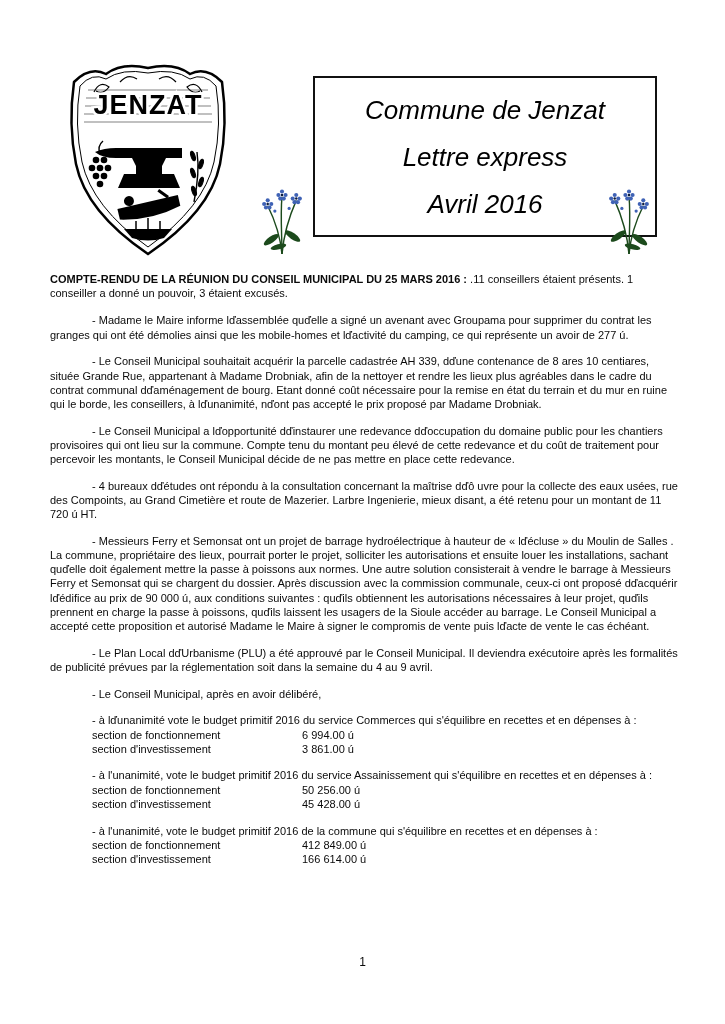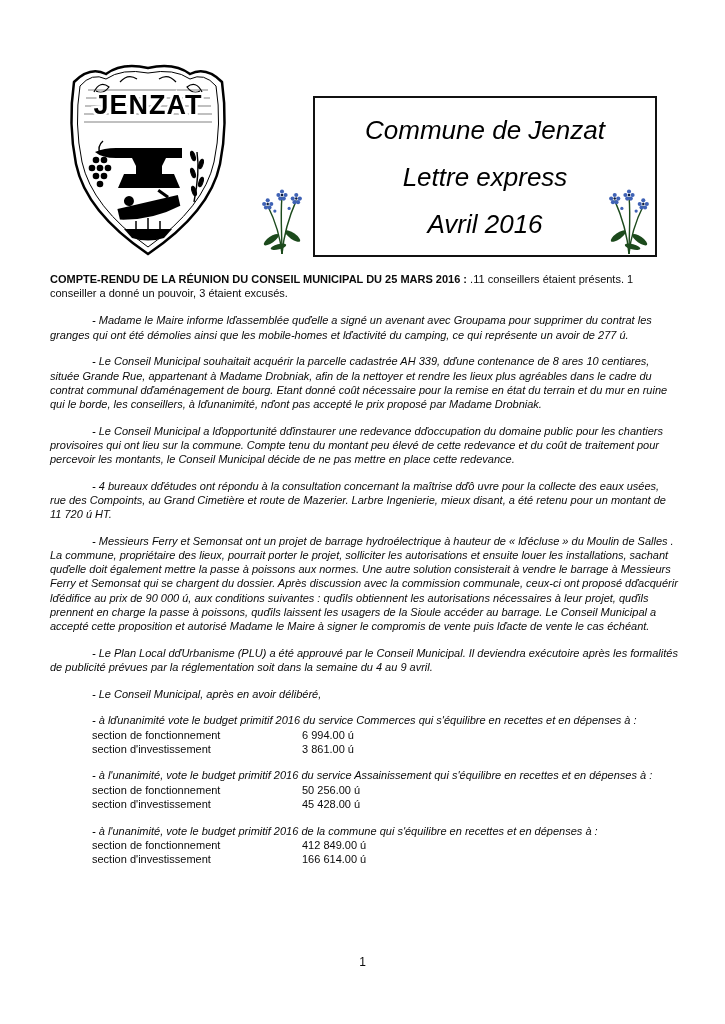--- a/index.html
+++ b/index.html
@@ -12,7 +12,7 @@
   }
   .crest { position:absolute; left:64px; top:60px; }
   .title-box {
-    position:absolute; left:313px; top:96px; width:344px; height:161px;
+    position:absolute; left:313px; top:76px; width:344px; height:161px;
     border:2px solid #111; background:#fff;
     text-align:center; font-style:italic; font-size:26px; line-height:47px;
     padding-top:9px;

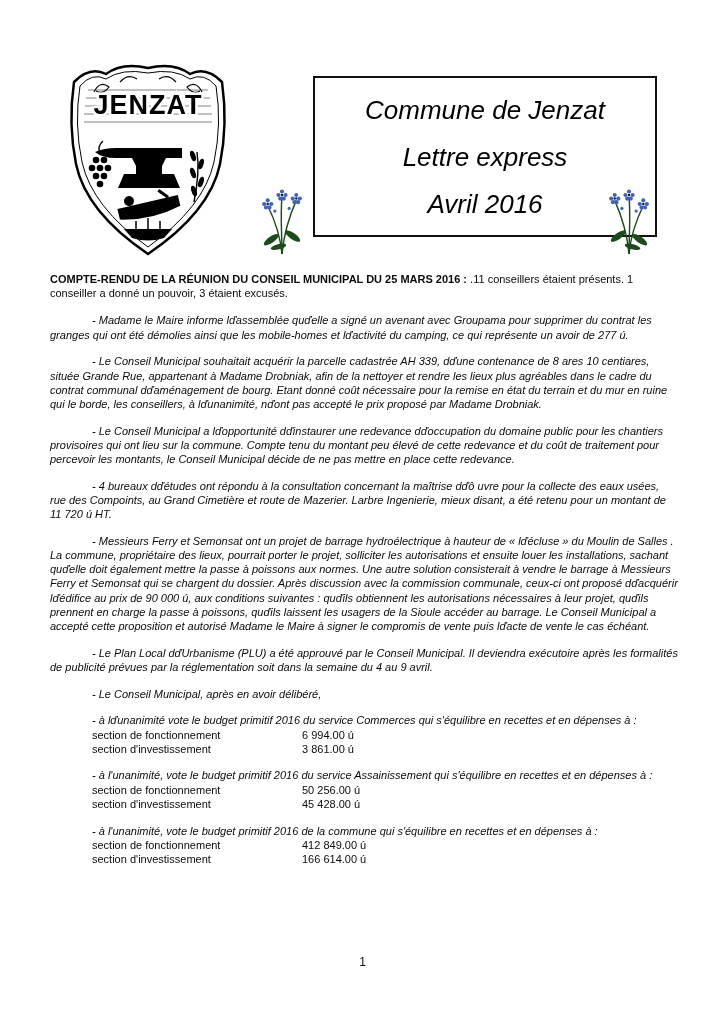--- a/index.html
+++ b/index.html
@@ -26,7 +26,7 @@
   }
   .intro { margin-bottom:13px; }
   .intro b { font-weight:bold; }
-  .para { text-indent:42px; margin-bottom:12.5px;font-style:italic; }
+  .para { text-indent:42px; margin-bottom:12.5px; }
   .budget { margin-bottom:12.5px; }
   .budget .b-intro { text-indent:42px; margin-bottom:0; }
   .budget-line { padding-left:42px; }

